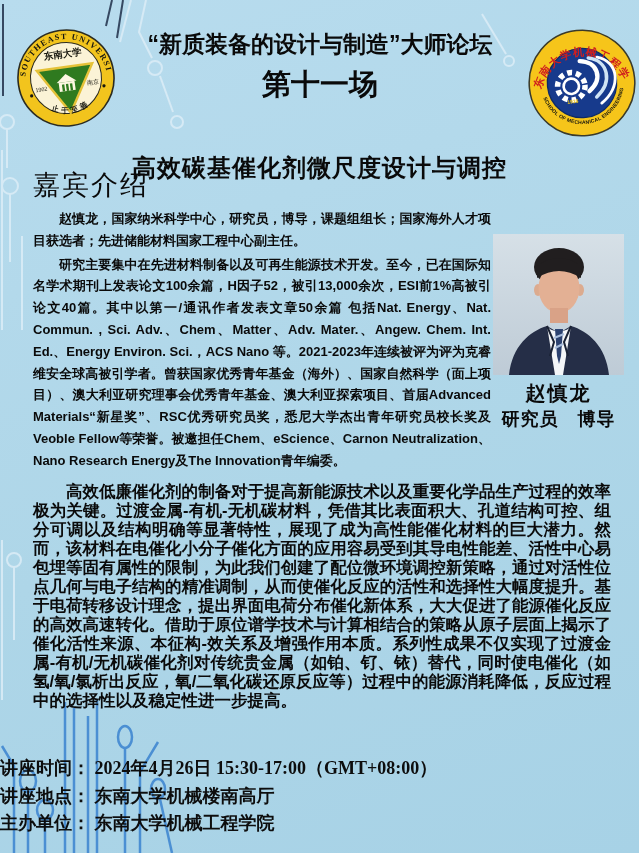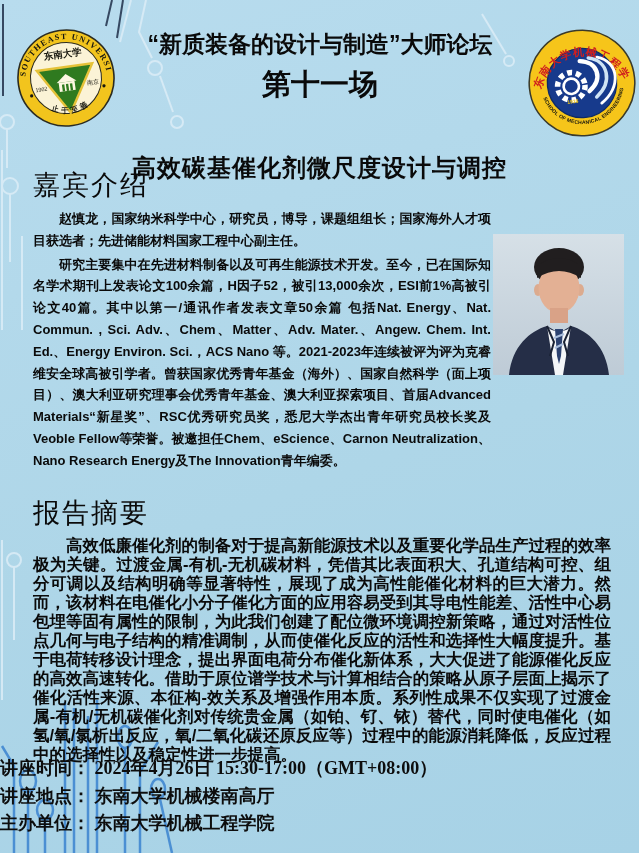--- a/index.html
+++ b/index.html
@@ -179,6 +179,10 @@
       <path d="M54,92 L61,108 L57,122" stroke="#1a2234" stroke-width="2" fill="none"></path>
       <path d="M78,92 L71,108 L75,122" stroke="#1a2234" stroke-width="2" fill="none"></path>
     </svg>
+    <figcaption>
+      <div class="cap-name">赵慎龙</div>
+      <div class="cap-title">研究员　博导</div>
+    </figcaption>
   </figure>
 
   <div class="layer abstract">

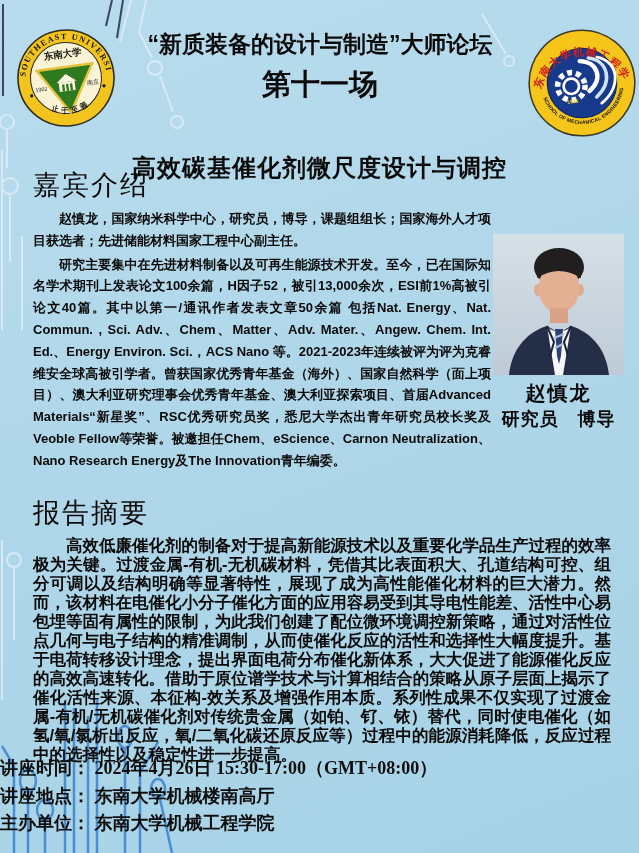--- a/index.html
+++ b/index.html
@@ -186,7 +186,6 @@
   </figure>
 
   <div class="layer abstract">
-    <h2 class="h2">报告摘要</h2>
     <p class="para">高效低廉催化剂的制备对于提高新能源技术以及重要化学品生产过程的效率极为关键。过渡金属-有机-无机碳材料，凭借其比表面积大、孔道结构可控、组分可调以及结构明确等显著特性，展现了成为高性能催化材料的巨大潜力。然而，该材料在电催化小分子催化方面的应用容易受到其导电性能差、活性中心易包埋等固有属性的限制，为此我们创建了配位微环境调控新策略，通过对活性位点几何与电子结构的精准调制，从而使催化反应的活性和选择性大幅度提升。基于电荷转移设计理念，提出界面电荷分布催化新体系，大大促进了能源催化反应的高效高速转化。借助于原位谱学技术与计算相结合的策略从原子层面上揭示了催化活性来源、本征构-效关系及增强作用本质。系列性成果不仅实现了过渡金属-有机/无机碳催化剂对传统贵金属（如铂、钌、铱）替代，同时使电催化（如氢/氧/氯析出反应，氧/二氧化碳还原反应等）过程中的能源消耗降低，反应过程中的选择性以及稳定性进一步提高。</p>
   </div>
 

